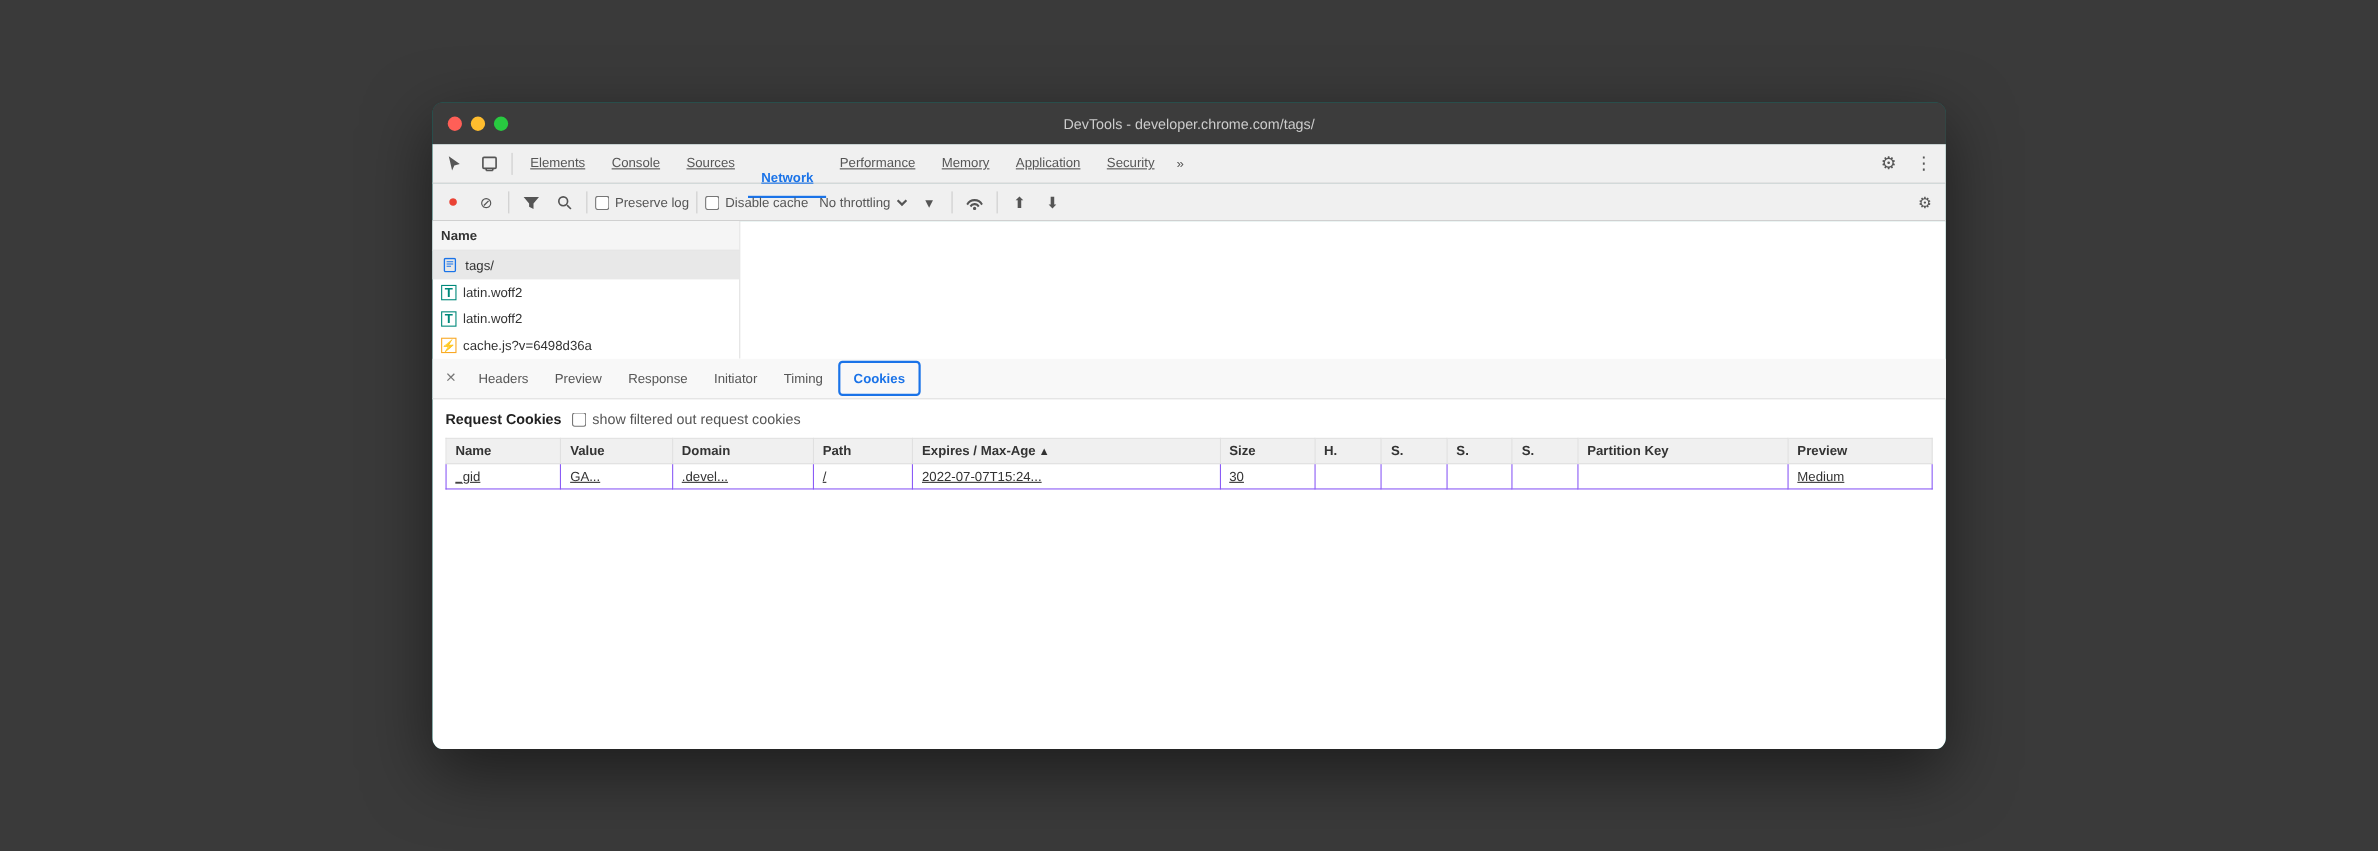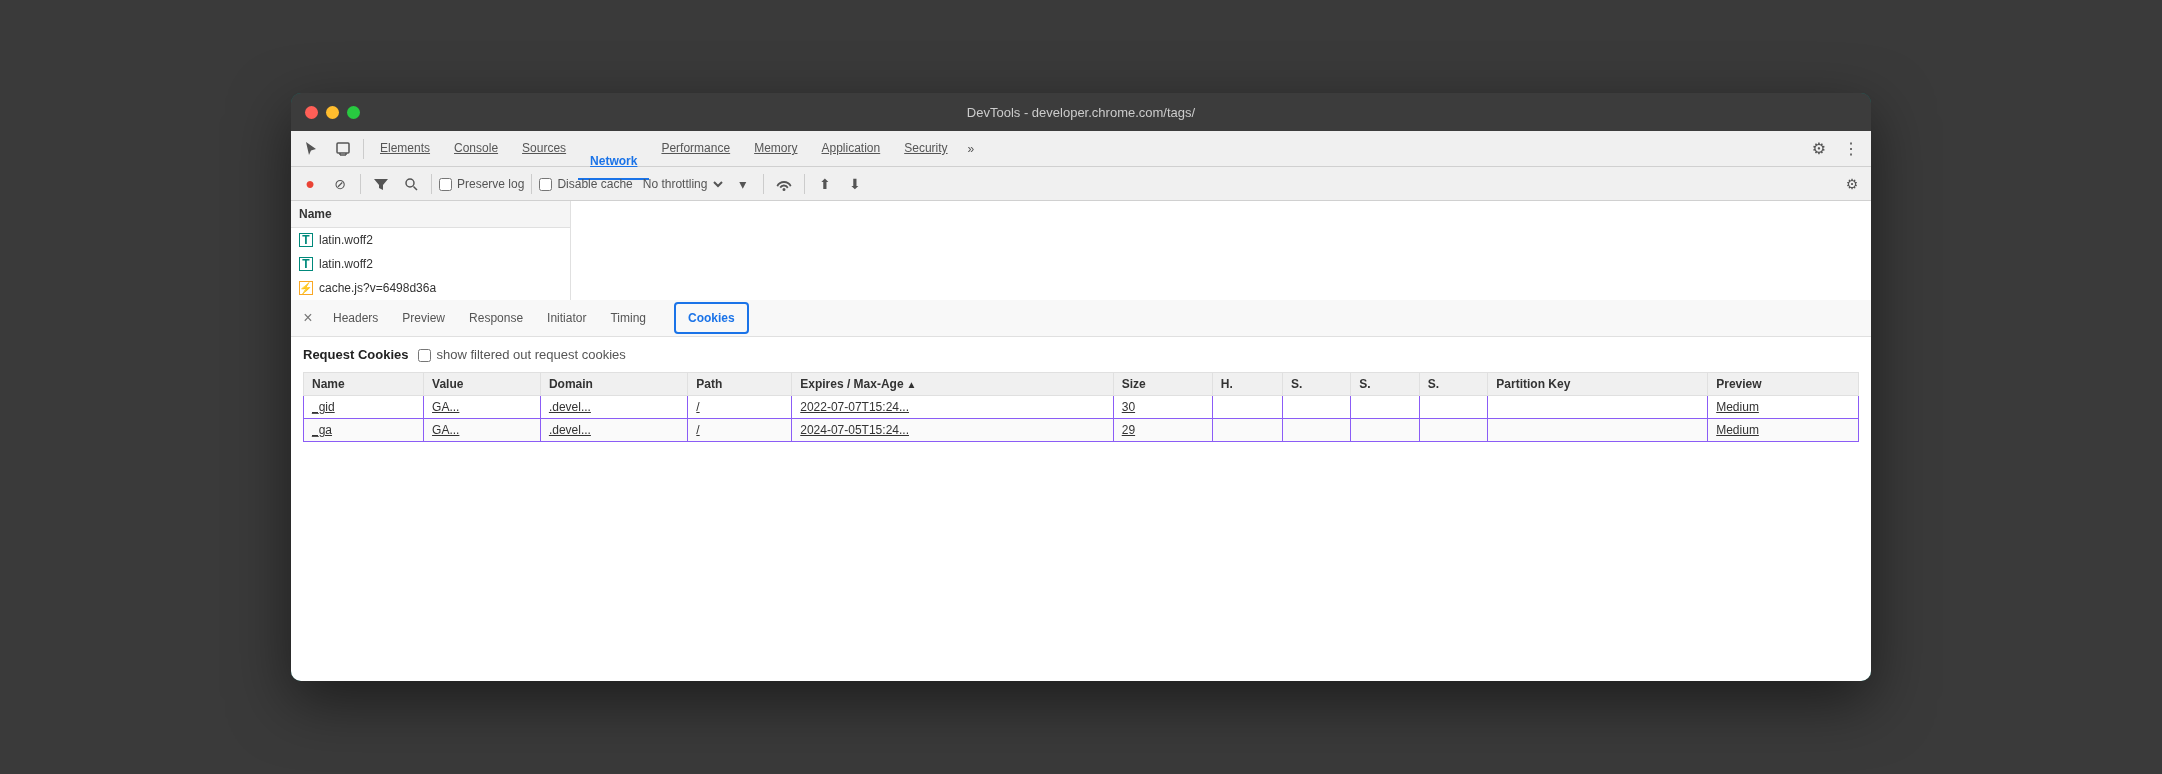--- a/index.html
+++ b/index.html
@@ -12,7 +12,7 @@
       font-family: -apple-system, BlinkMacSystemFont, 'Segoe UI', sans-serif;
     }
     .window {
-      width: 1580px;
+      width: 1376px;
       background: #0f766e;
       border-radius: 10px;
       box-shadow: 0 20px 60px rgba(0,0,0,0.5);

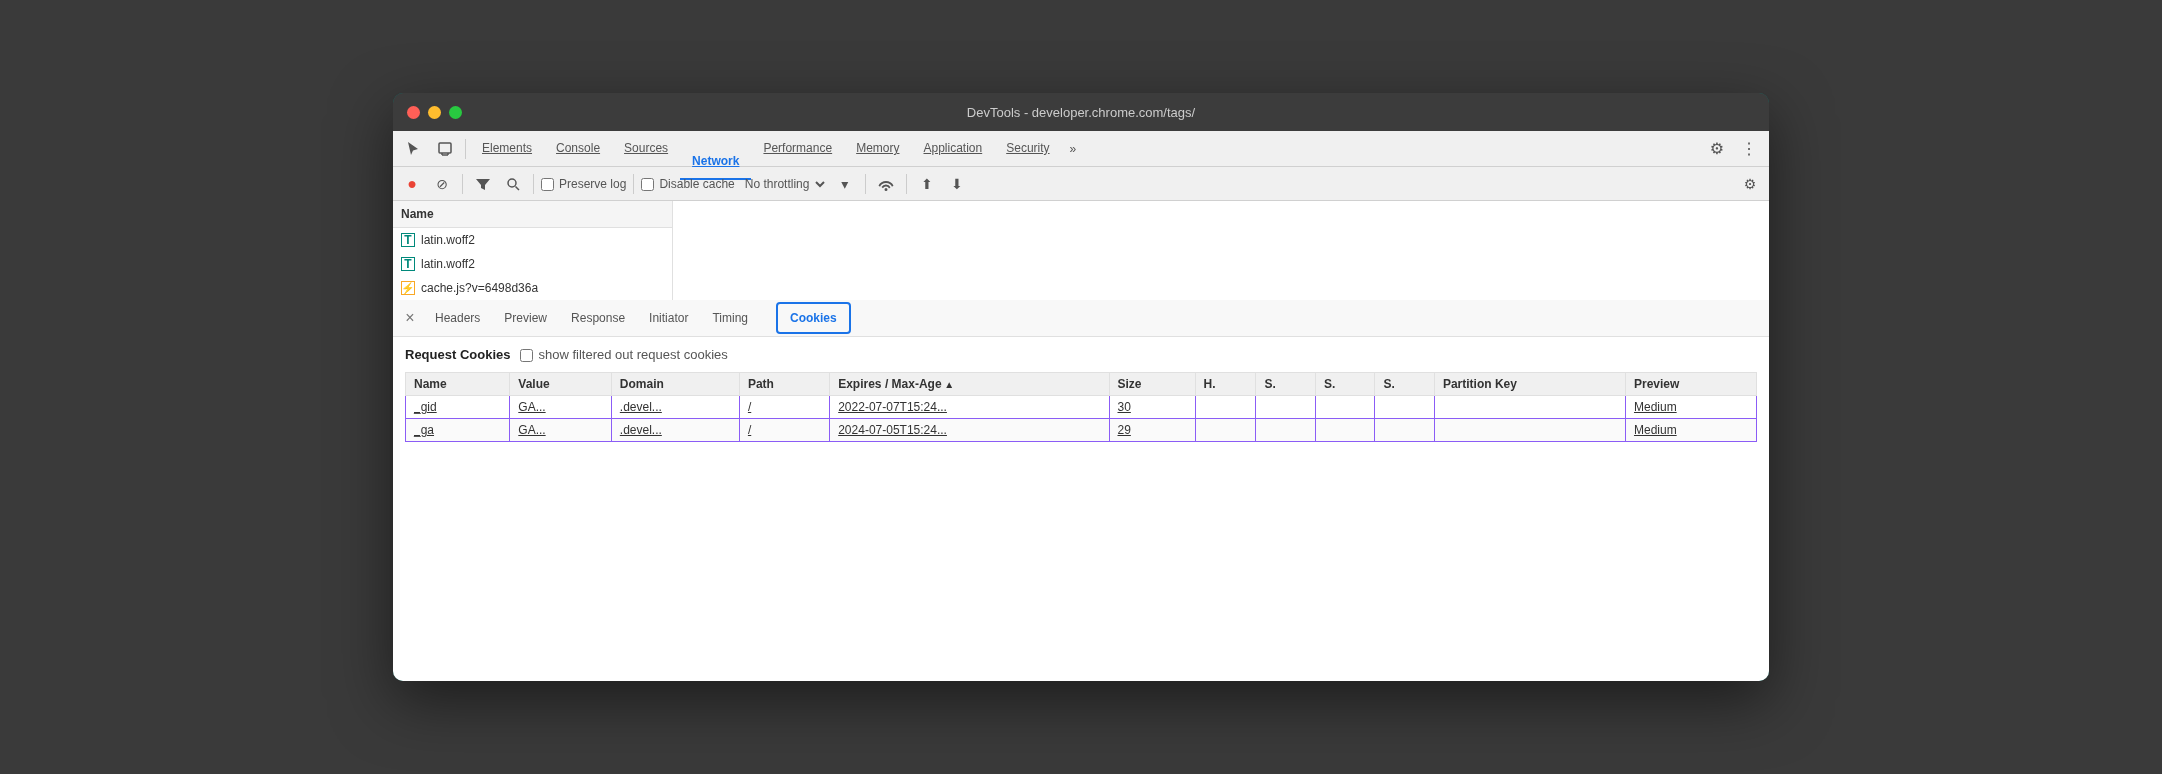--- a/index.html
+++ b/index.html
@@ -353,6 +353,17 @@
     <div class="sidebar">
       <div class="sidebar-header">Name</div>
 
+      <div class="sidebar-item selected">
+        <div class="sidebar-icon icon-blue">
+          <svg width="14" height="14" viewBox="0 0 14 14" fill="currentColor">
+              <rect x="2" y="1" width="10" height="12" rx="1" fill="none" stroke="#1a73e8" stroke-width="1.2"></rect>
+              <line x1="4" y1="4" x2="10" y2="4" stroke="#1a73e8" stroke-width="1"></line>
+              <line x1="4" y1="6" x2="10" y2="6" stroke="#1a73e8" stroke-width="1"></line>
+              <line x1="4" y1="8" x2="8" y2="8" stroke="#1a73e8" stroke-width="1"></line>
+            </svg>
+        </div>
+        <span>tags/</span>
+      </div>
 
       <div class="sidebar-item">
         <div class="sidebar-icon icon-teal" style="font-weight:bold;font-size:12px;color:#00897b;border:1px solid #00897b;width:14px;height:14px;">T</div>

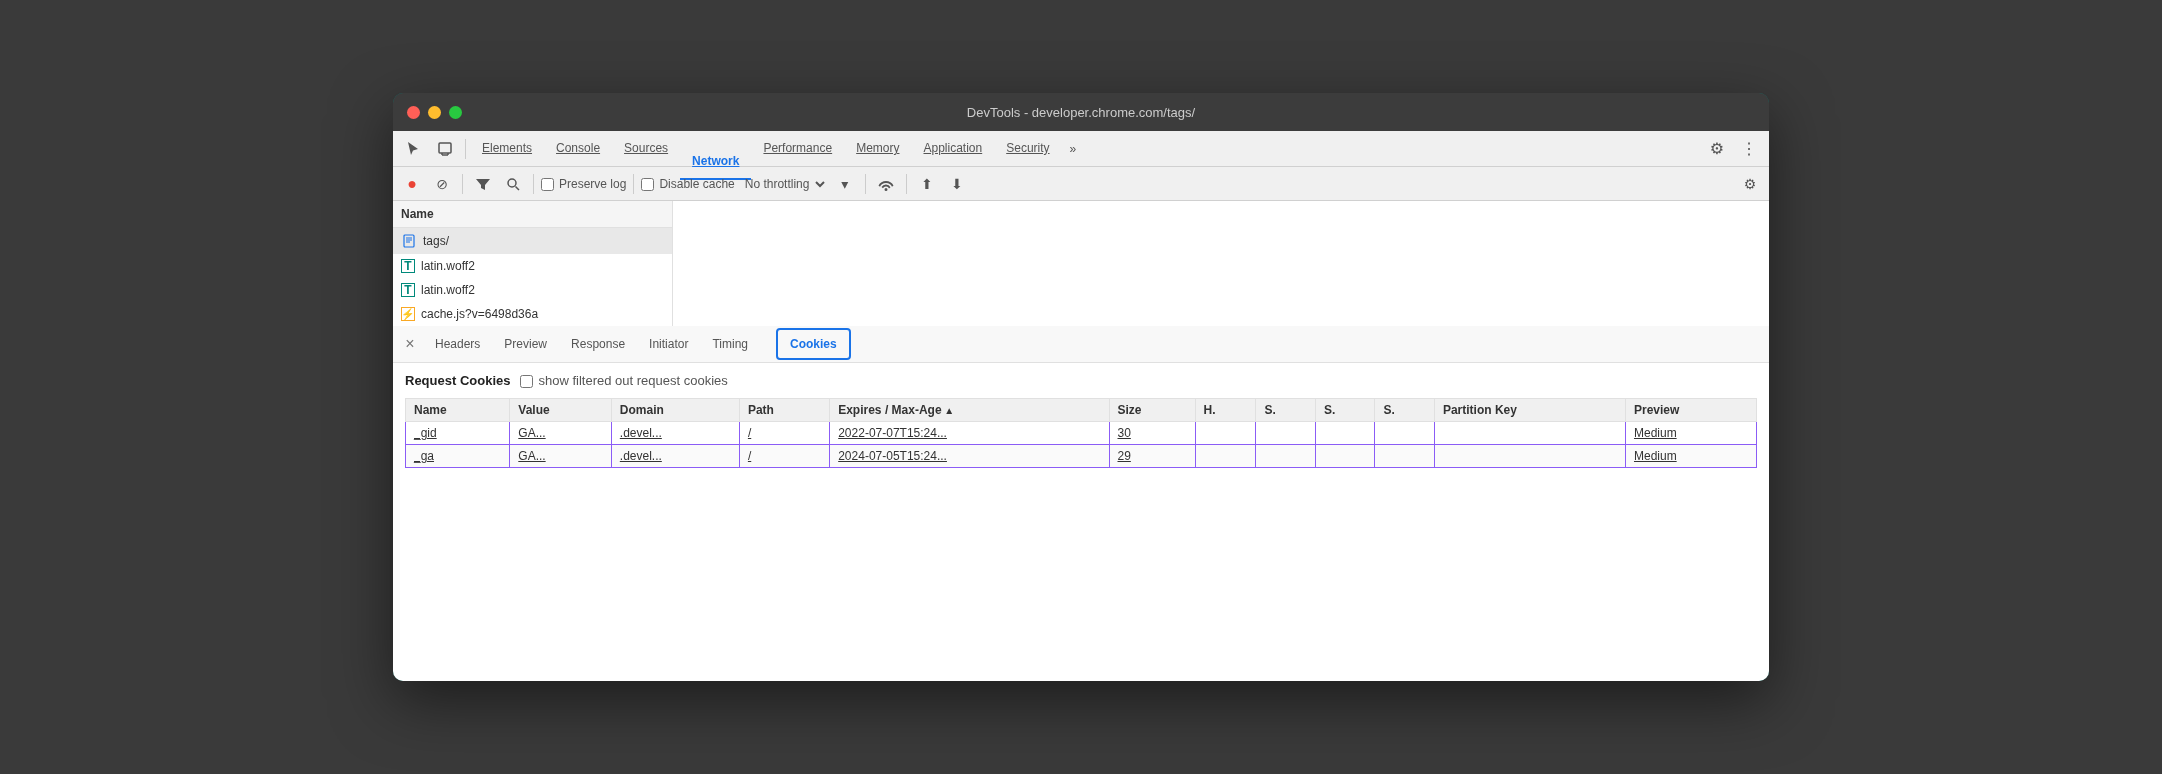--- a/index.html
+++ b/index.html
@@ -219,7 +219,7 @@
       color: #1a73e8;
       border: 2px solid #1a73e8;
       border-radius: 4px;
-      margin: 2px 16px;
+      margin: 2px 2px;
       font-weight: 600;
     }
     .cookies-content {

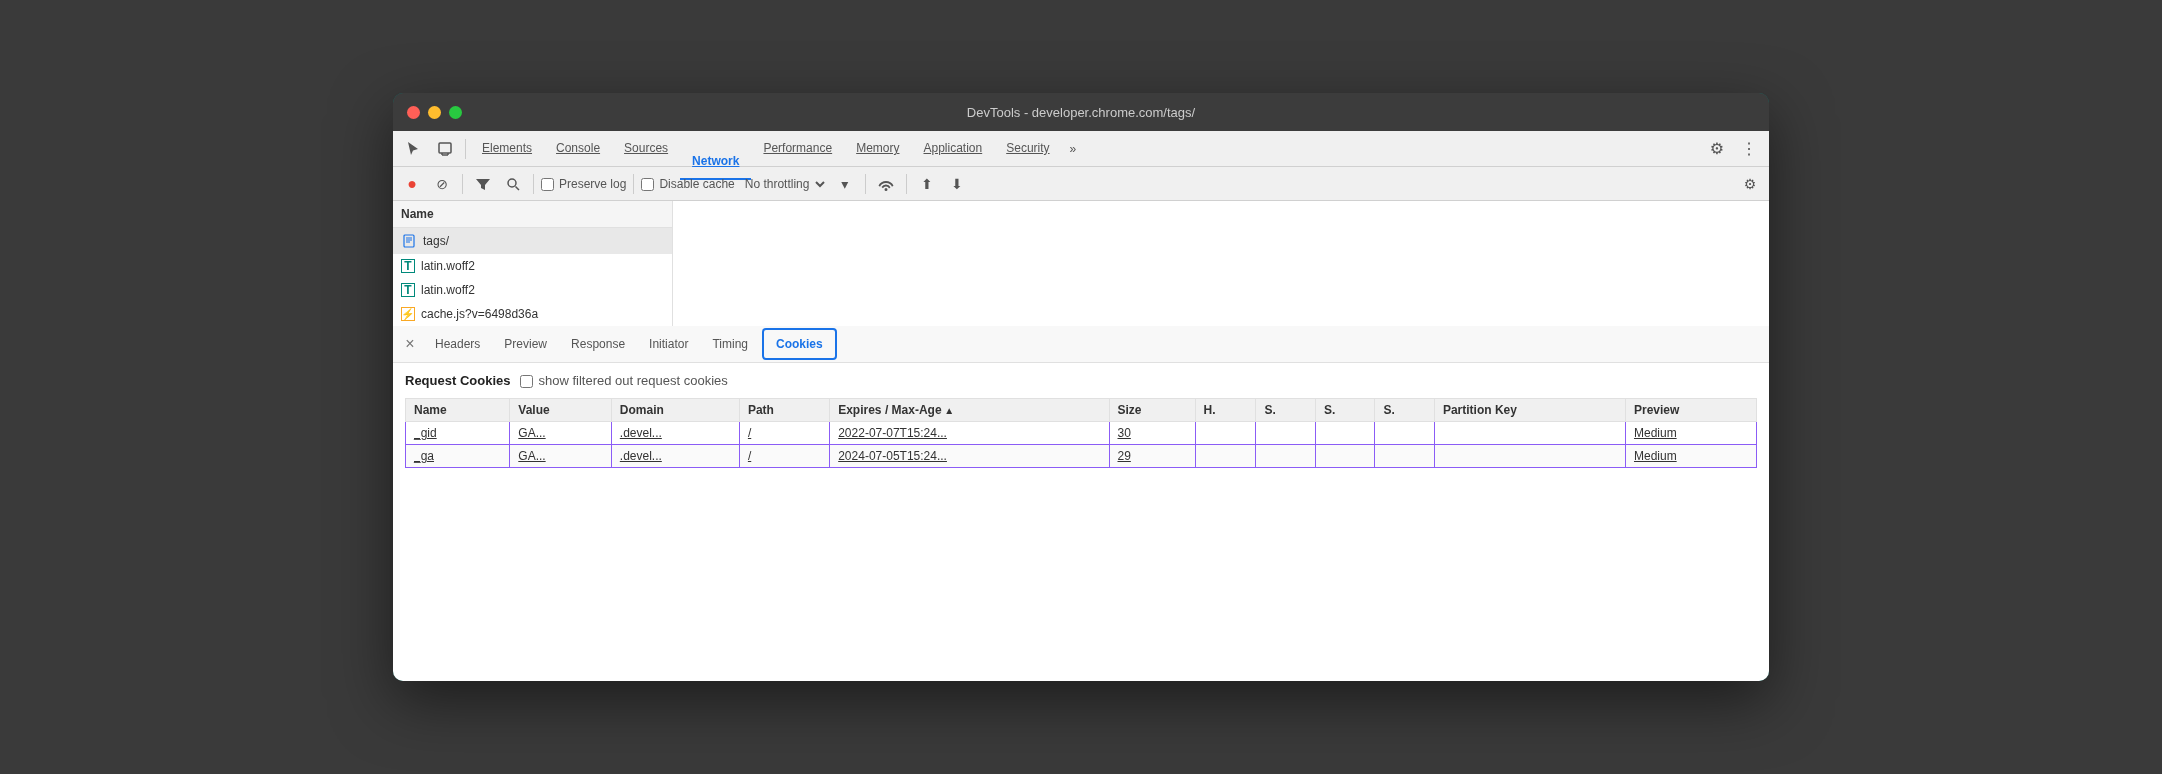--- a/index.html
+++ b/index.html
@@ -437,20 +437,6 @@
                 <td></td>
                 <td>Medium</td>
               </tr>
-              <tr>
-                <td>_ga</td>
-                <td>GA...</td>
-                <td>.devel...</td>
-                <td>/</td>
-                <td>2024-07-05T15:24...</td>
-                <td>29</td>
-                <td></td>
-                <td></td>
-                <td></td>
-                <td></td>
-                <td></td>
-                <td>Medium</td>
-              </tr>
             </tbody>
         </table>
       </div>

